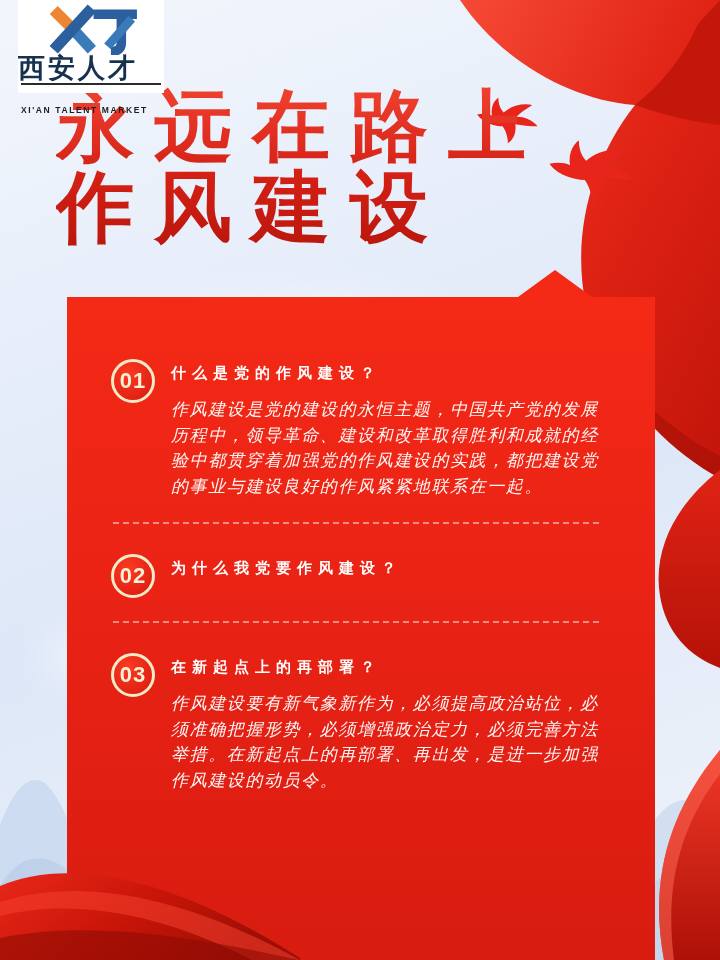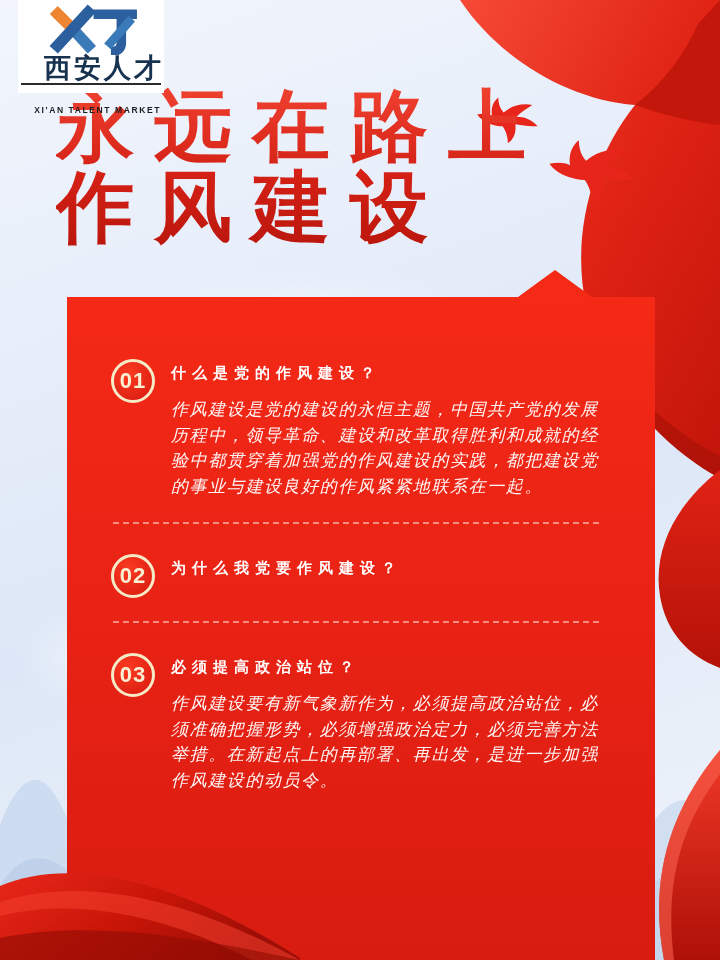--- a/index.html
+++ b/index.html
@@ -18,7 +18,7 @@
 
   
   .logo-box { position:absolute; left:18px; top:0; width:146px; height:93px;
-    background:#ffffff; text-align:right; padding-top:3px; z-index:6; }
+    background:#ffffff; text-align:left; padding-top:3px; z-index:6; }
   .logo-mark { display:block; margin:0 auto; }
   .logo-cn { font-size:27px; font-weight:bold; color:#16324e; letter-spacing:3px; line-height:26px; }
   .logo-en { margin:2px 3px 0 3px; border-top:2px solid #2b2b2b; padding-top:20px;

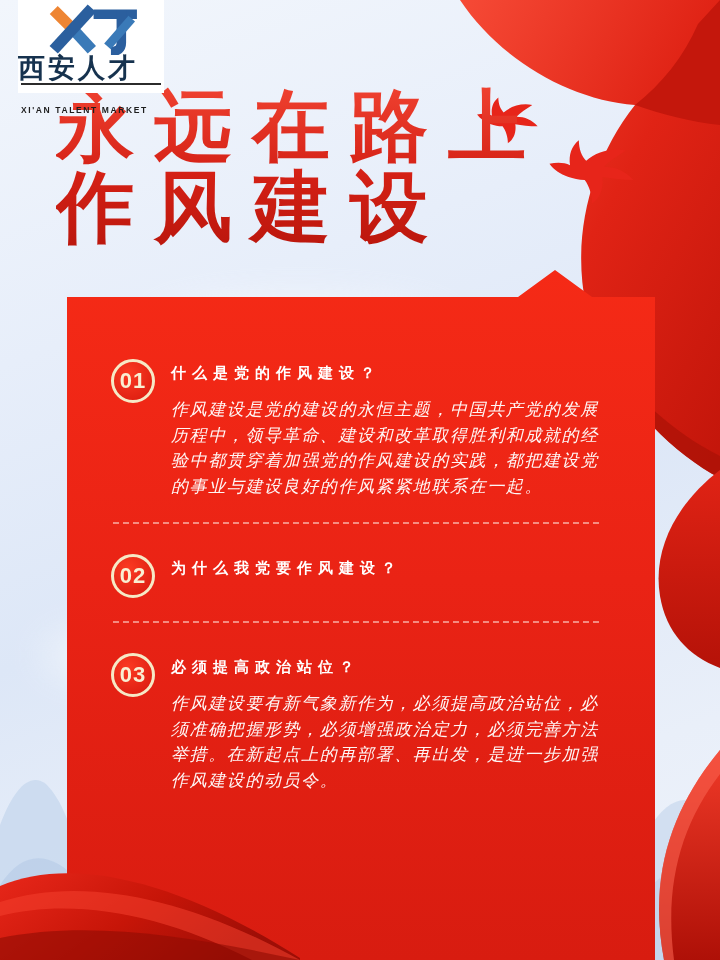--- a/index.html
+++ b/index.html
@@ -144,7 +144,7 @@
     <div class="section">
       <div class="badge">03</div>
       <div class="sec-text">
-        <div class="sec-heading">必须提高政治站位？</div>
+        <div class="sec-heading">在新起点上的再部署？</div>
         <div class="sec-body">作风建设要有新气象新作为，必须提高政治站位，必须准确把握形势，必须增强政治定力，必须完善方法举措。在新起点上的再部署、再出发，是进一步加强作风建设的动员令。</div>
       </div>
     </div>

